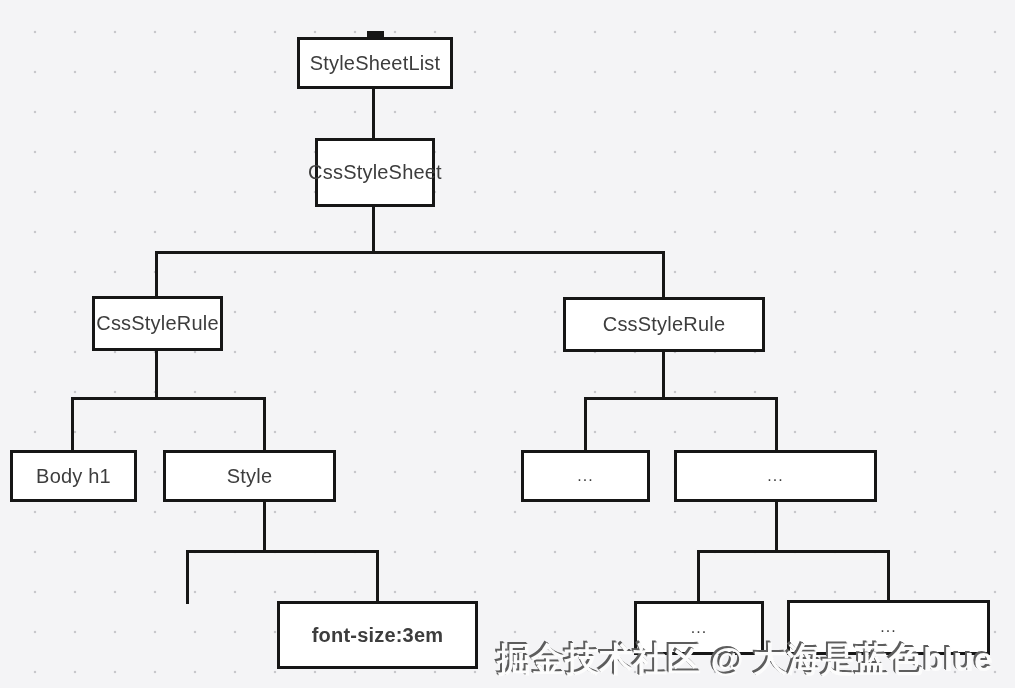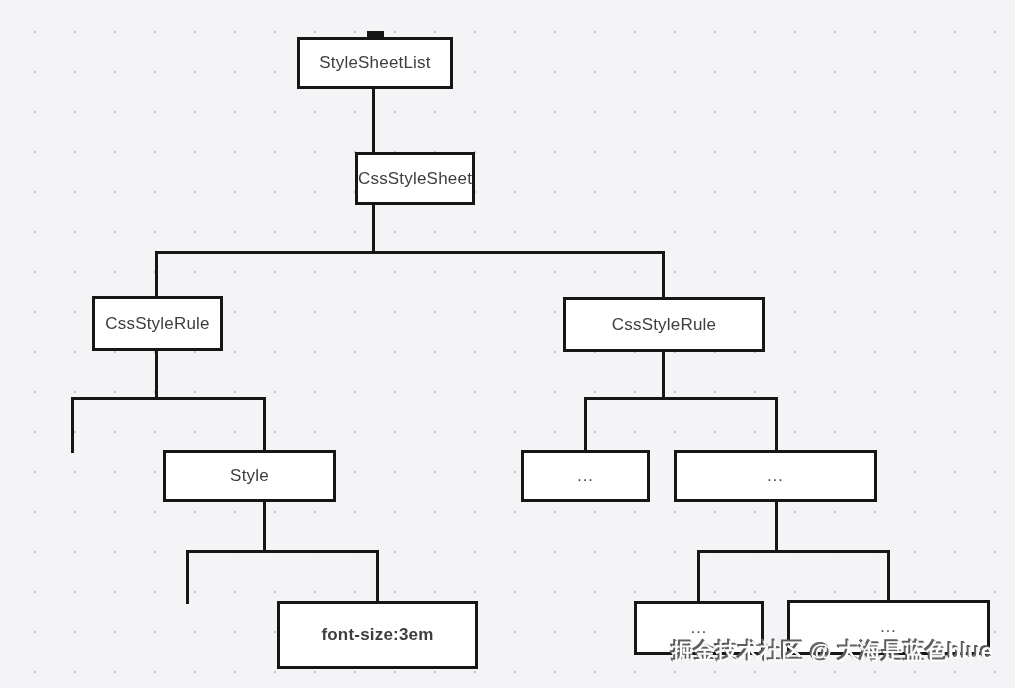--- a/index.html
+++ b/index.html
@@ -33,7 +33,7 @@
     display: flex;
     align-items: center;
     justify-content: center;
-    font-size: 17px;
+    font-size: 20px;
     color: #3d3d3d;
     letter-spacing: 0.2px;
     white-space: nowrap;

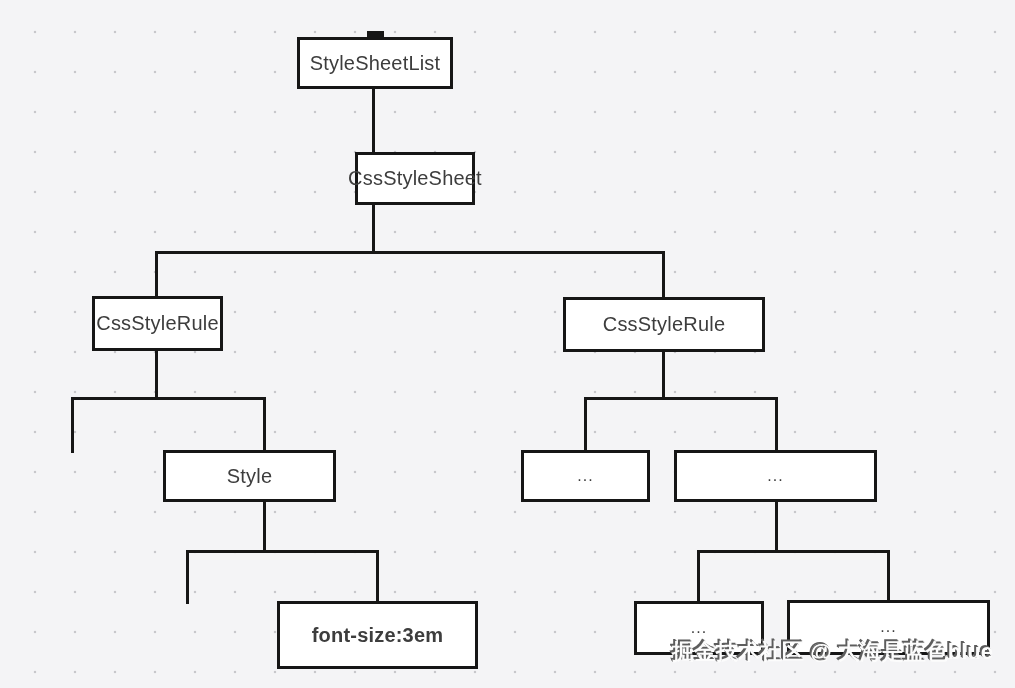--- a/index.html
+++ b/index.html
@@ -94,7 +94,7 @@
 
   <div class="node" style="left:297px; top:37px; width:156px; height:52px;">StyleSheetList</div>
 
-  <div class="node" style="left:315px; top:152px; width:120px; height:53px;margin-left:40px;">CssStyleSheet</div>
+  <div class="node" style="left:315px; top:138px; width:120px; height:69px;">CssStyleSheet</div>
 
   <div class="node" style="left:92px; top:296px; width:131px; height:55px;">CssStyleRule</div>
 

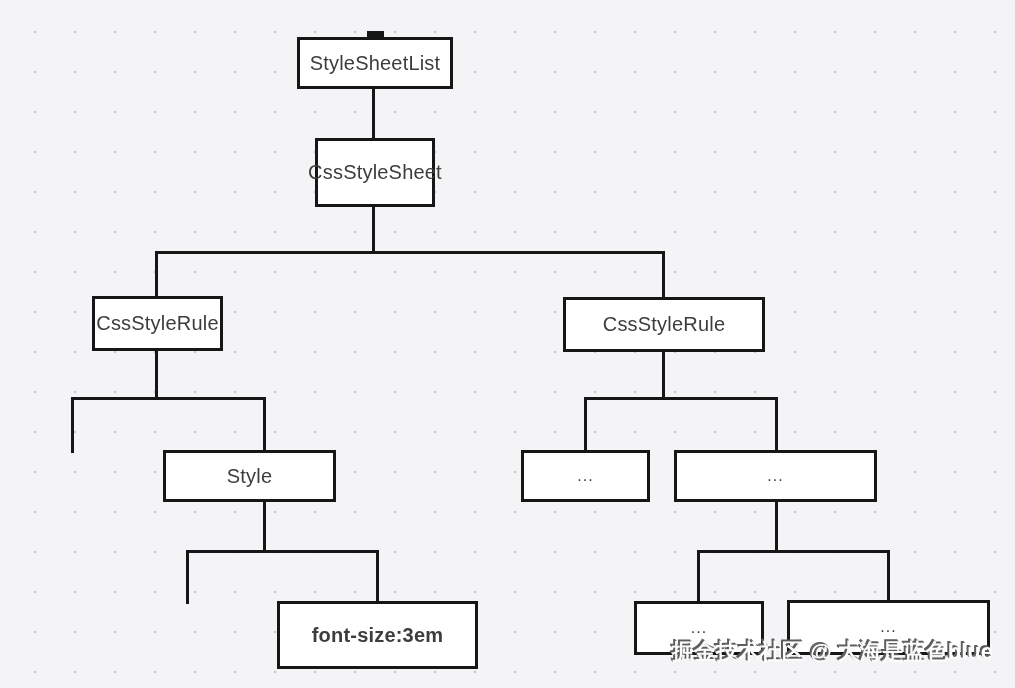--- a/index.html
+++ b/index.html
@@ -100,6 +100,7 @@
 
   <div class="node" style="left:563px; top:297px; width:202px; height:55px;">CssStyleRule</div>
 
+  <div class="node" style="left:10px; top:450px; width:127px; height:52px;">Body h1</div>
 
   <div class="node" style="left:163px; top:450px; width:173px; height:52px;">Style</div>
 

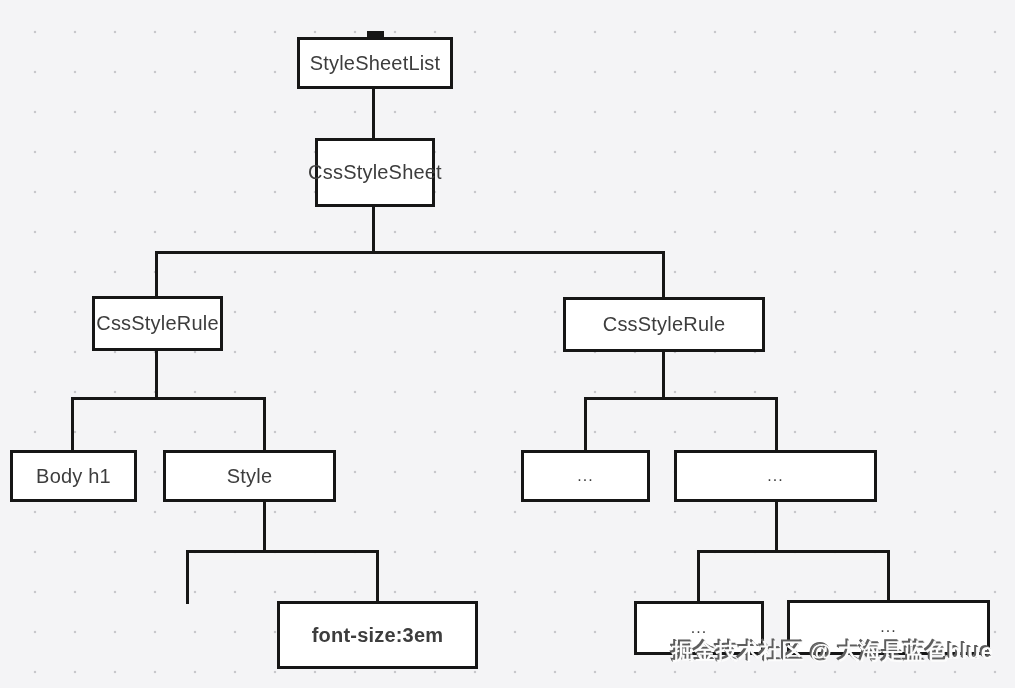--- a/index.html
+++ b/index.html
@@ -51,7 +51,7 @@
     position: absolute;
     top: 637px;
     right: 22px;
-    font-size: 22px;
+    font-size: 34px;
     font-weight: 700;
     white-space: nowrap;
     color: #fcfcfc;

